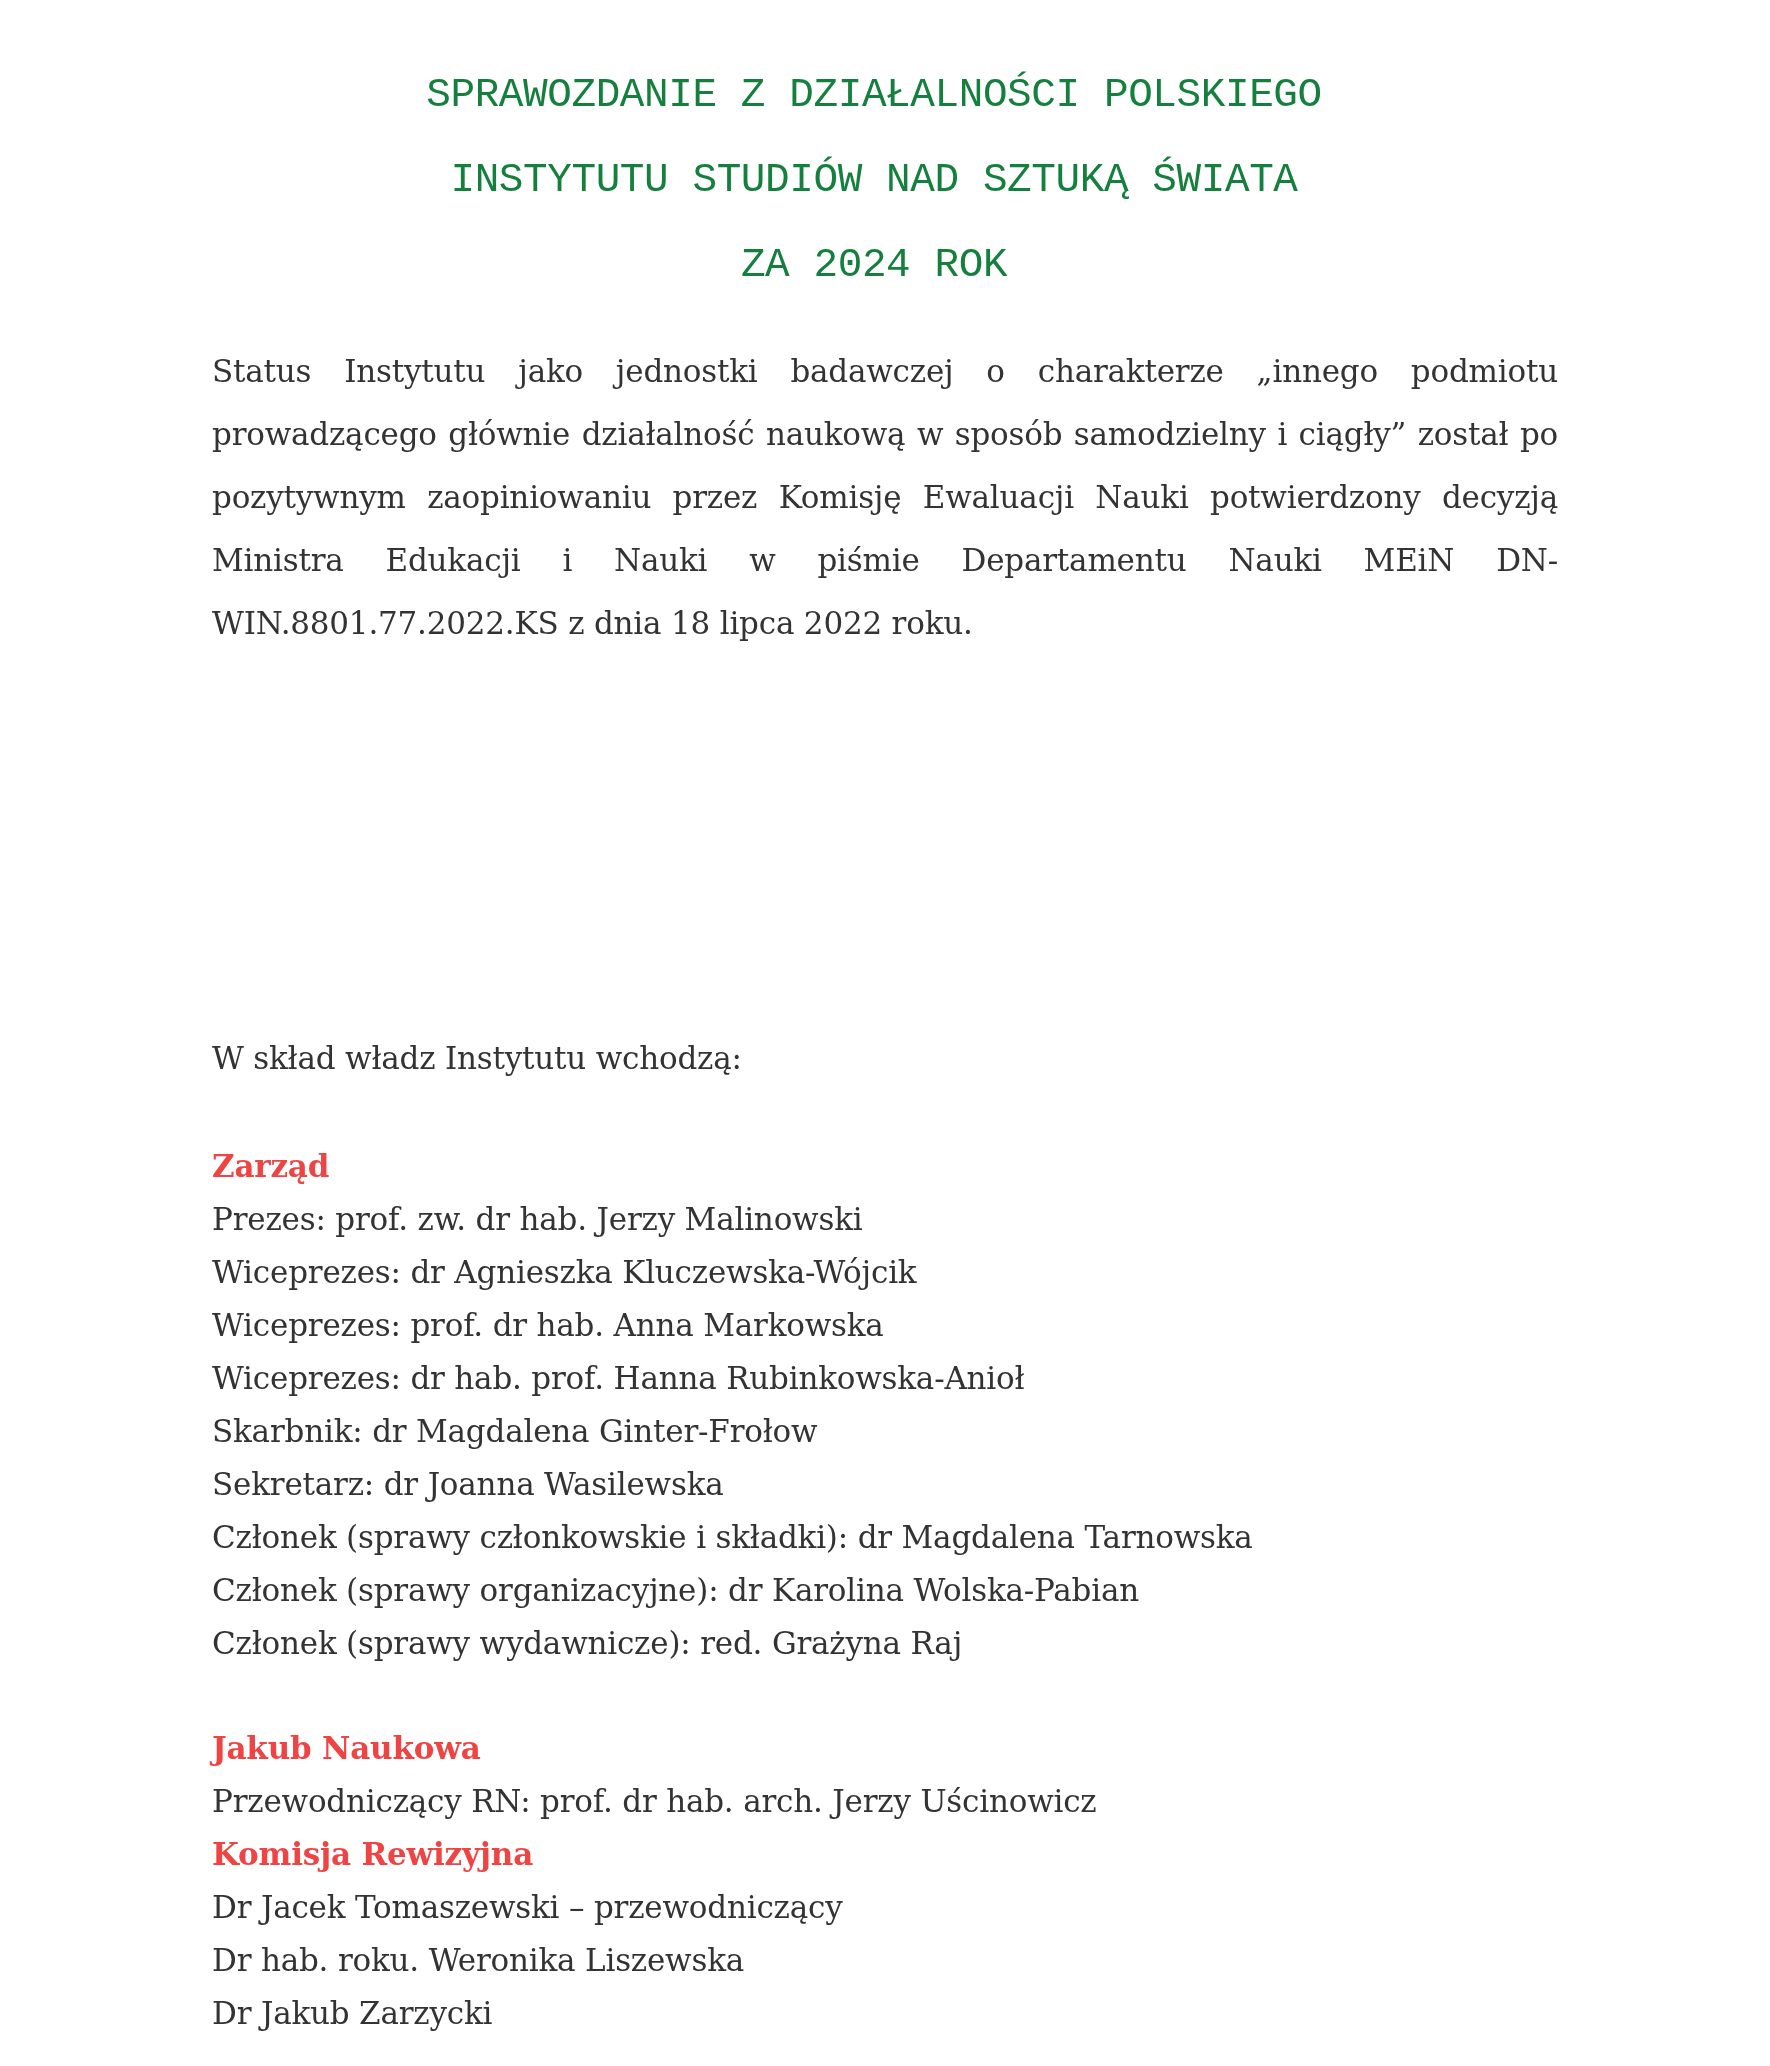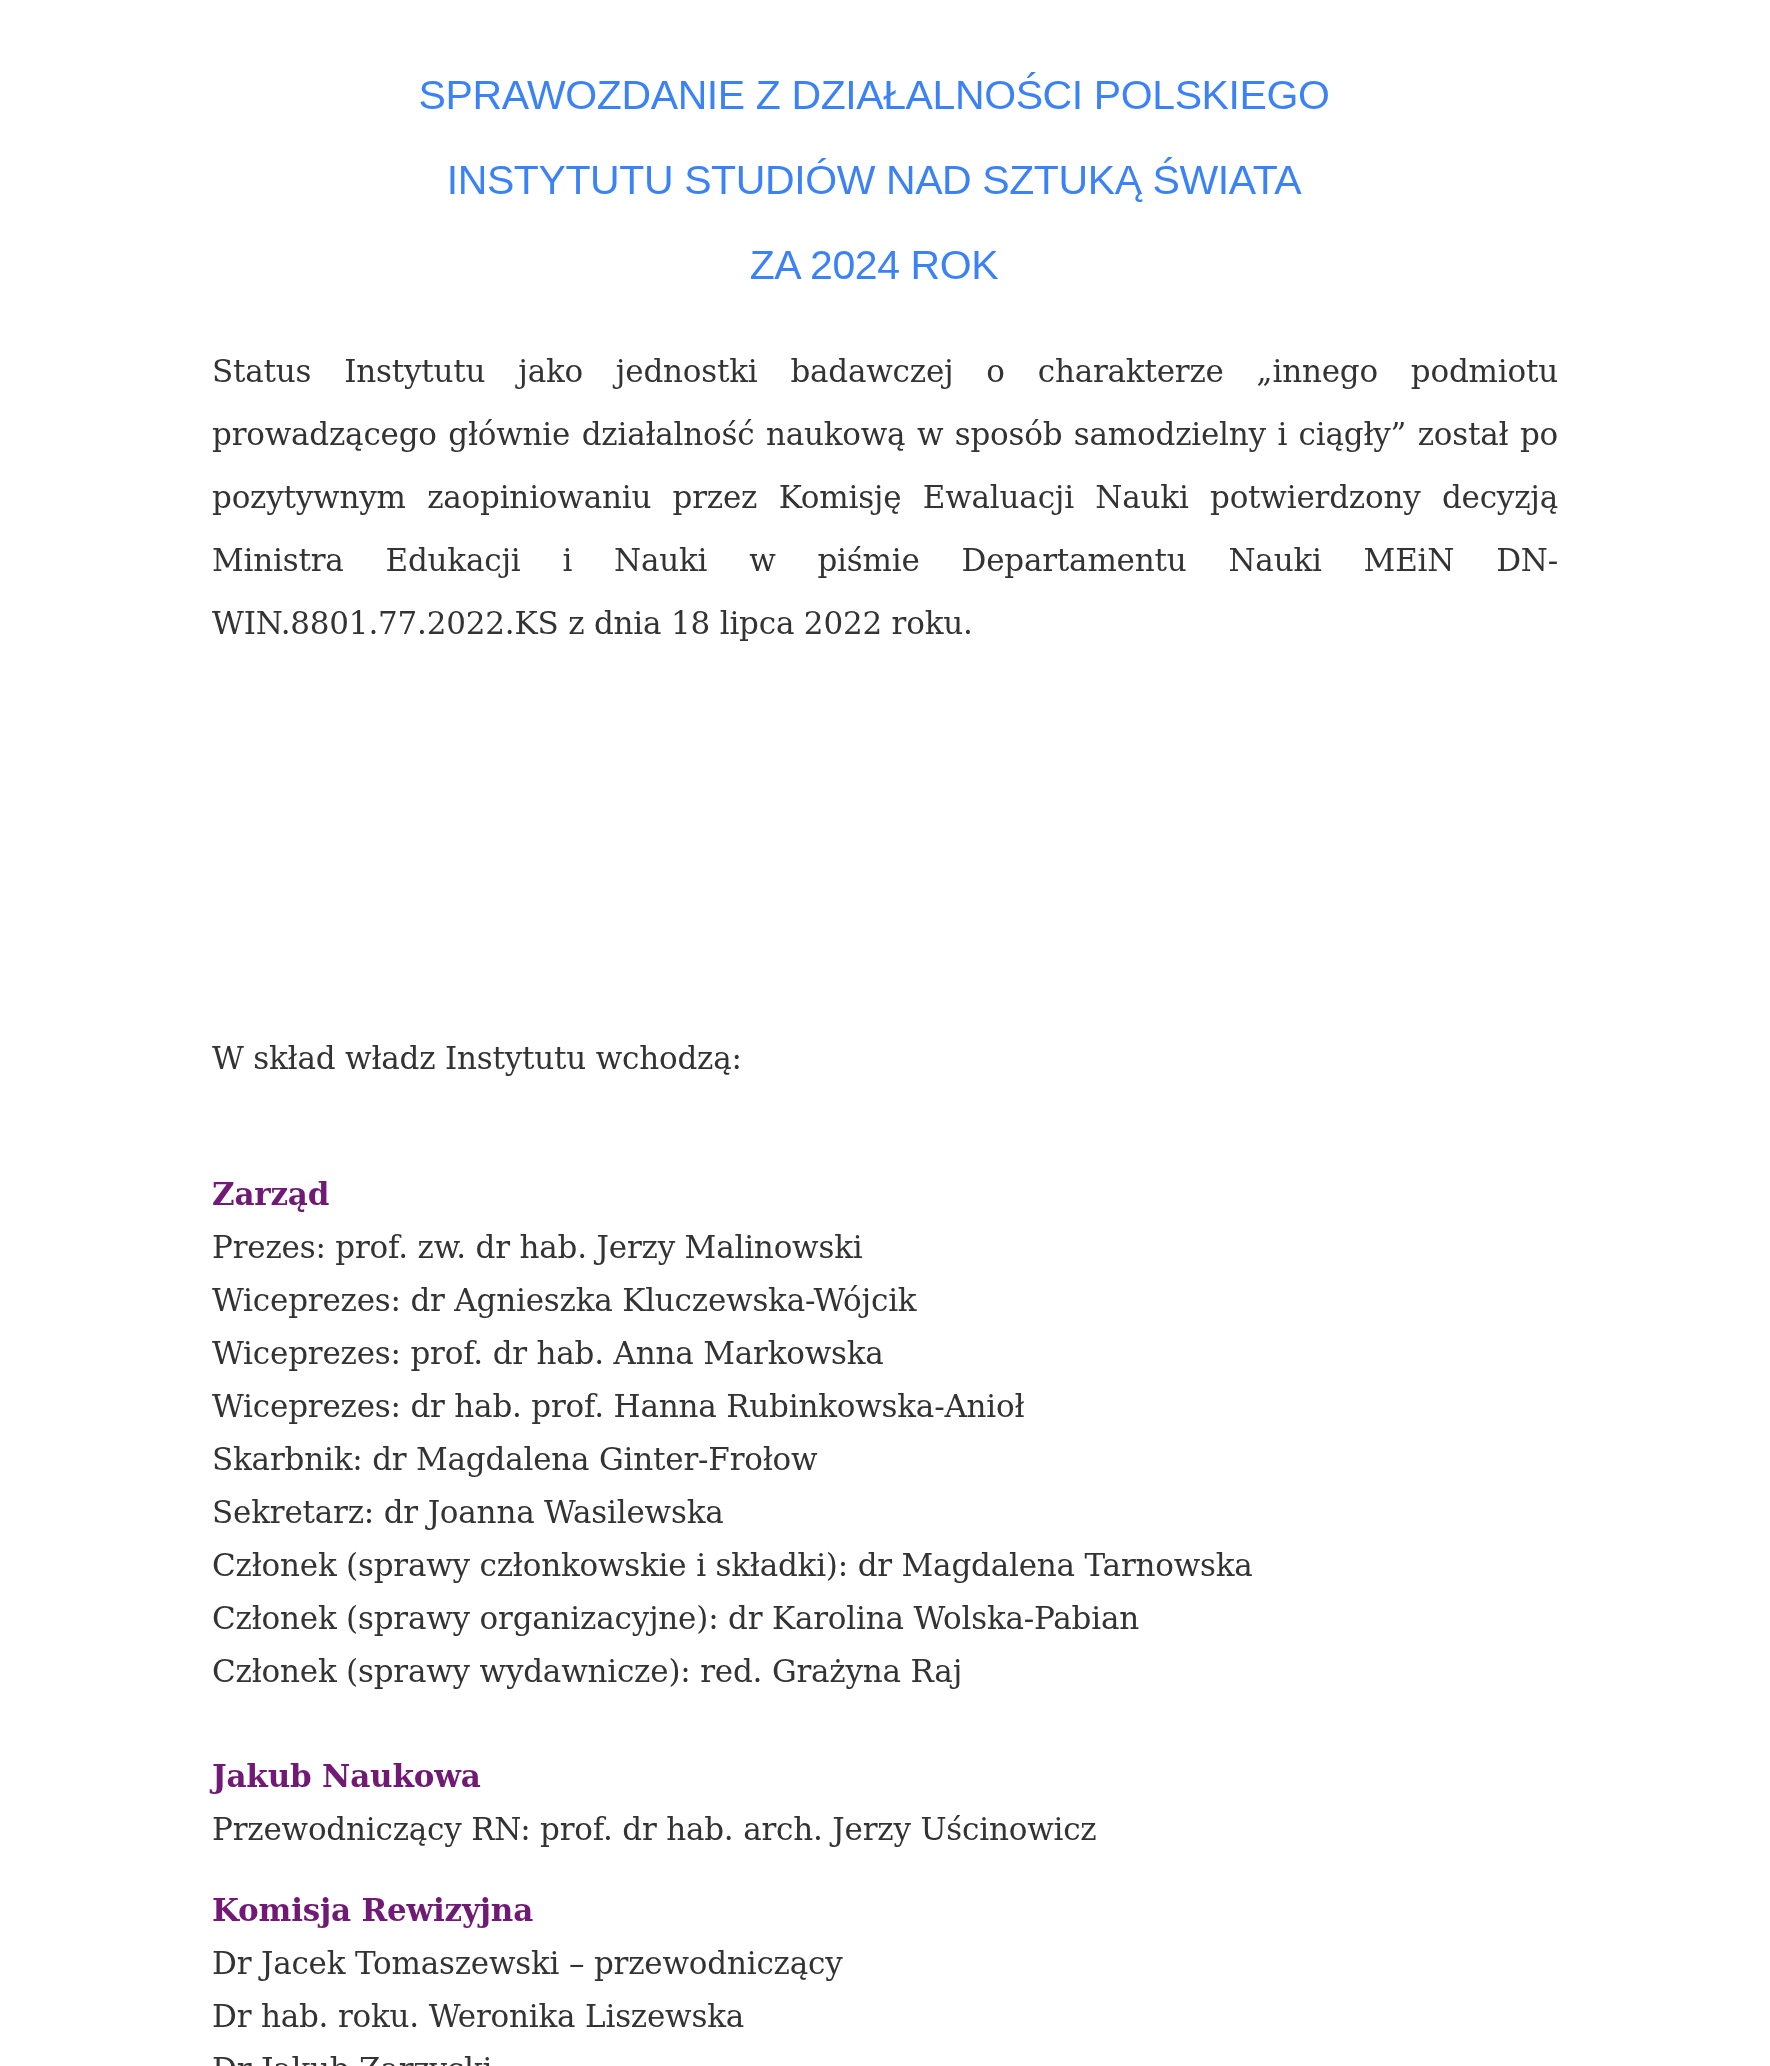--- a/index.html
+++ b/index.html
@@ -27,8 +27,8 @@
       top: 53px;
       width: 1748px;
       text-align: center;
-      color: #3b82f6;
-      font-family: Liberation Sans, sans-serif;
+      color: #15803d;
+      font-family: Liberation Mono, monospace;
       font-size: 41px;
       line-height: 85px;
       letter-spacing: -0.4px;

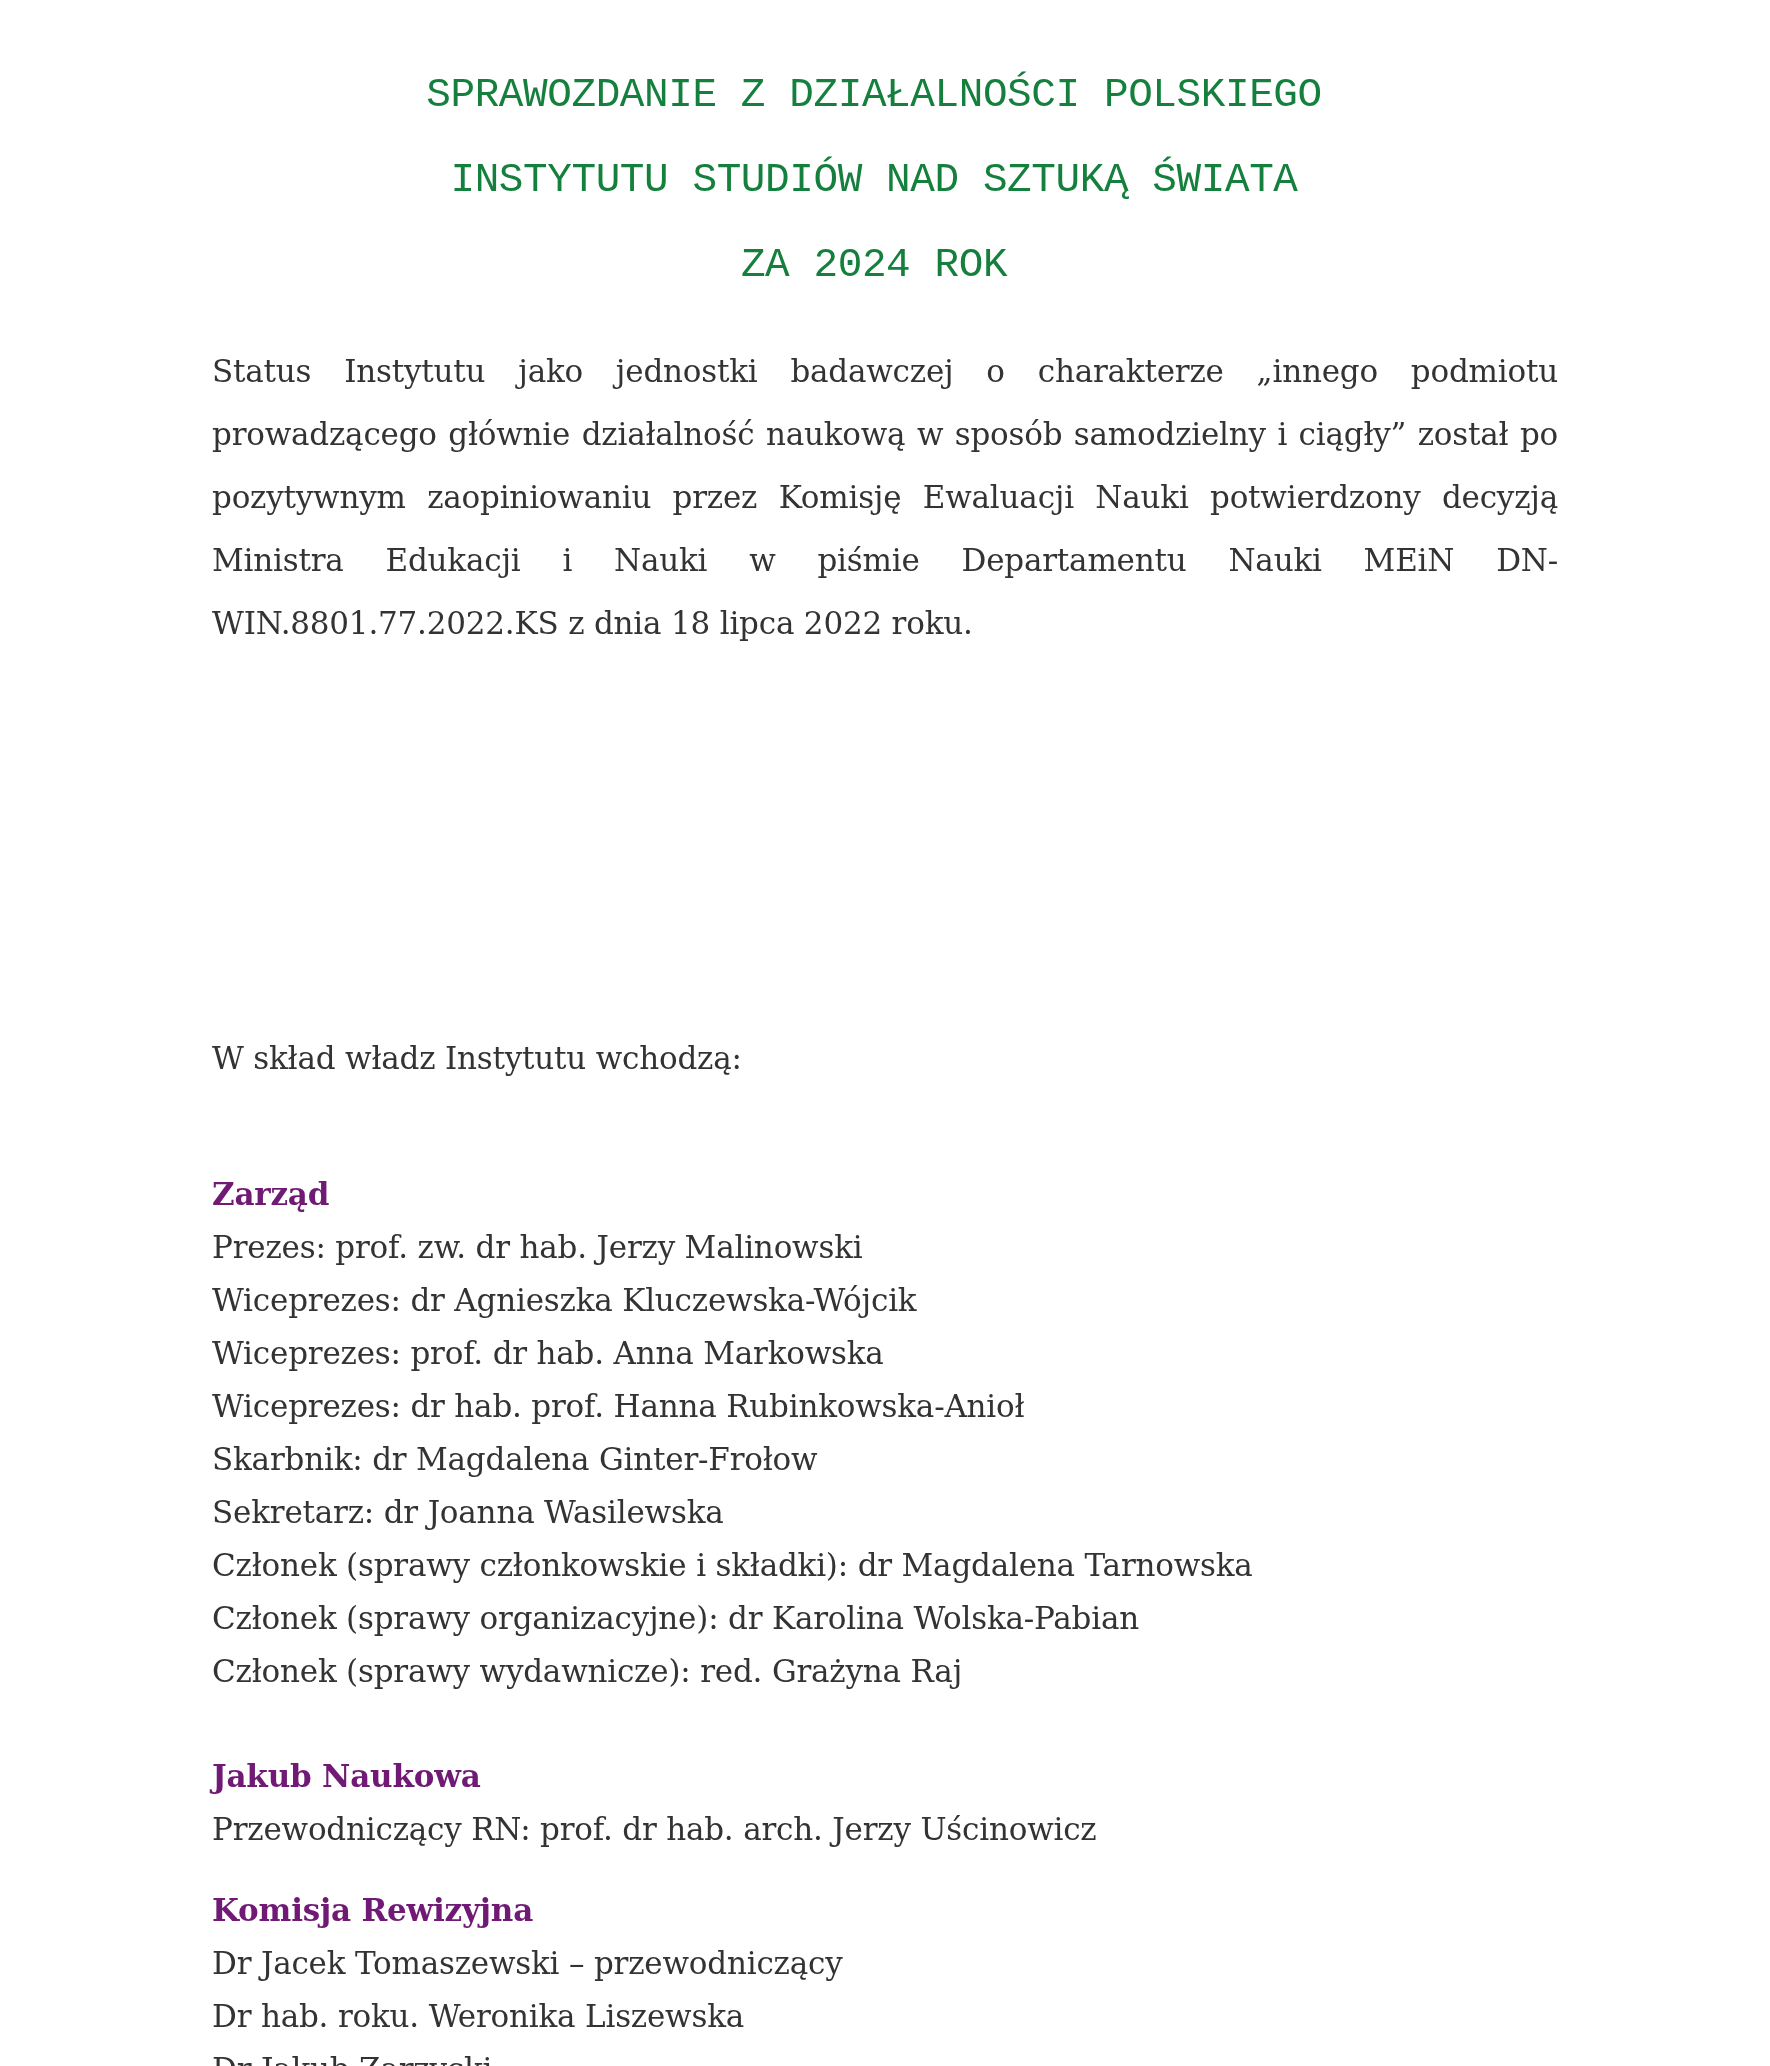--- a/index.html
+++ b/index.html
@@ -81,8 +81,7 @@
     }
     .list-block .heading {
       font-weight: bold;
-      color: #701a75;
-      margin-top: 28px;
+      color: #ef4444;
     }
     .zarzad { top: 1140px; }
     .rada { top: 1722px; }

